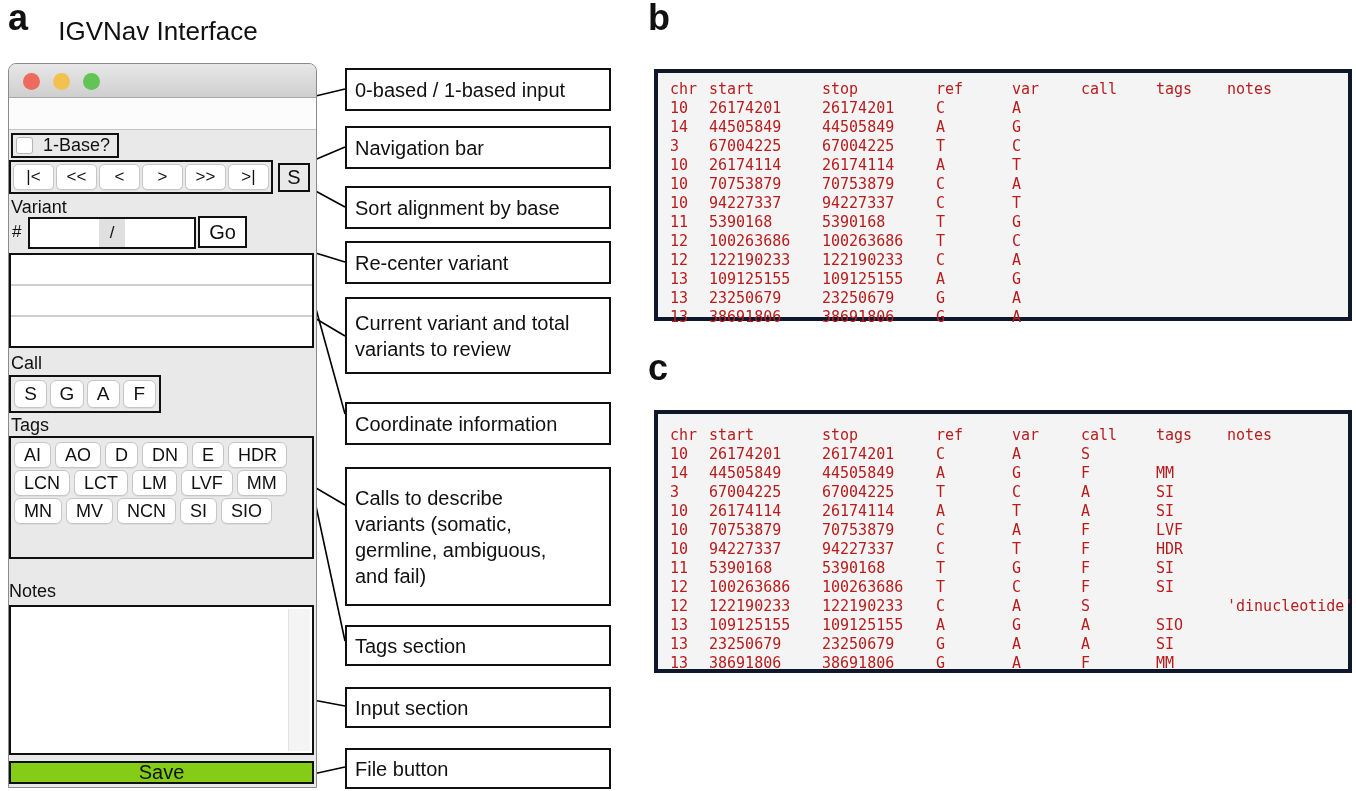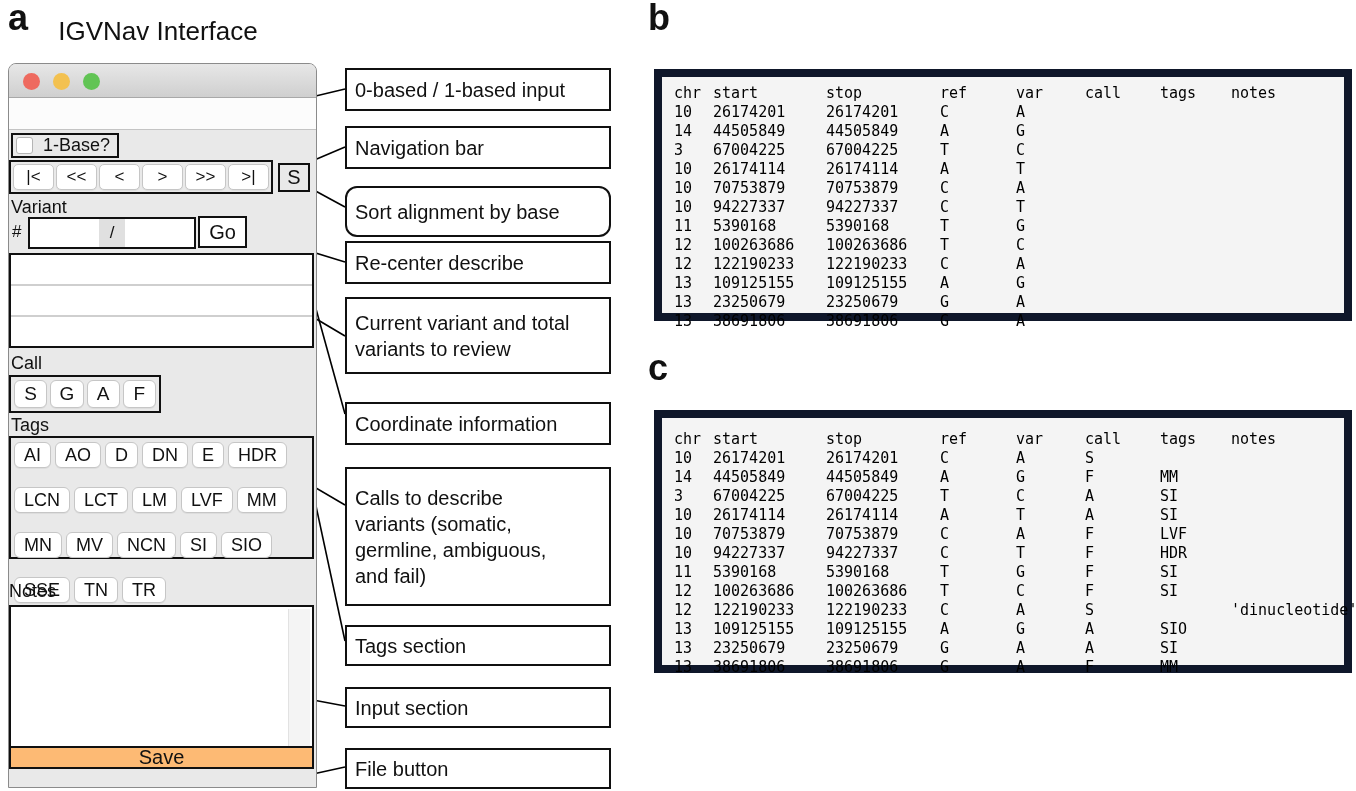--- a/index.html
+++ b/index.html
@@ -71,9 +71,9 @@
 
   
   .monotable{position:absolute;left:654px;width:698px;background:#f4f4f4;
-             border:8px solid #0f172a;box-sizing:border-box;
+             border:4px solid #0f172a;box-sizing:border-box;
              font-family:"DejaVu Sans Mono","Liberation Mono",monospace;font-size:15px;
-             color:#000000;}
+             color:#b91c1c;}
   .trow{position:relative;height:19px;}
   .trow span{position:absolute;white-space:pre;}
   .tinner{position:absolute;left:12px;top:0;right:0;bottom:0;}

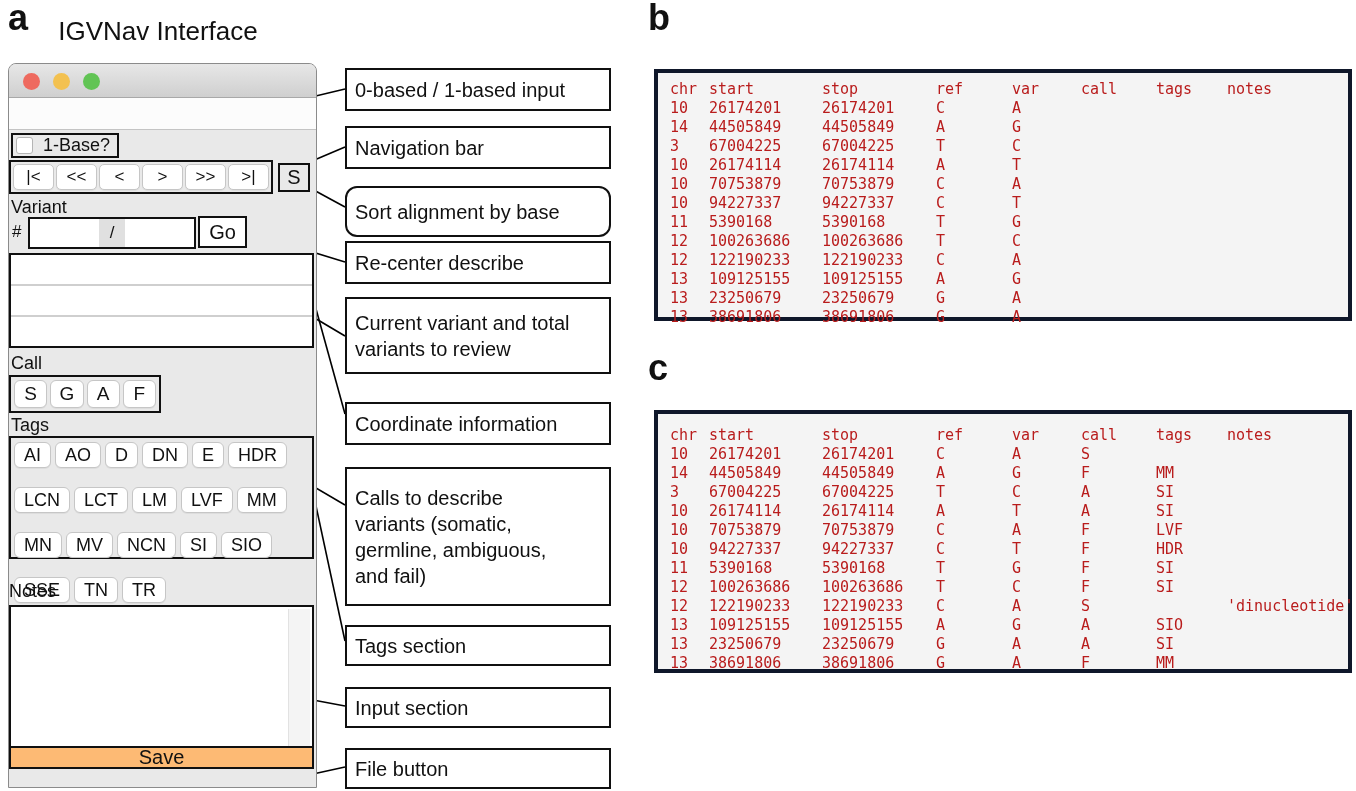--- a/index.html
+++ b/index.html
@@ -187,7 +187,7 @@
   <div id="callouts">
       <div class="callout" style="top: 68px; height: 43px;">0-based / 1-based input</div>
       <div class="callout" style="top: 126px; height: 43px;">Navigation bar</div>
-      <div class="callout" style="top: 186px; height: 51px; border-radius: 12px;">Sort alignment by base</div>
+      <div class="callout" style="top: 186px; height: 43px;">Sort alignment by base</div>
       <div class="callout" style="top: 241px; height: 43px;">Re-center describe</div>
       <div class="callout" style="top: 297px; height: 77px;">Current variant and total
 variants to review</div>

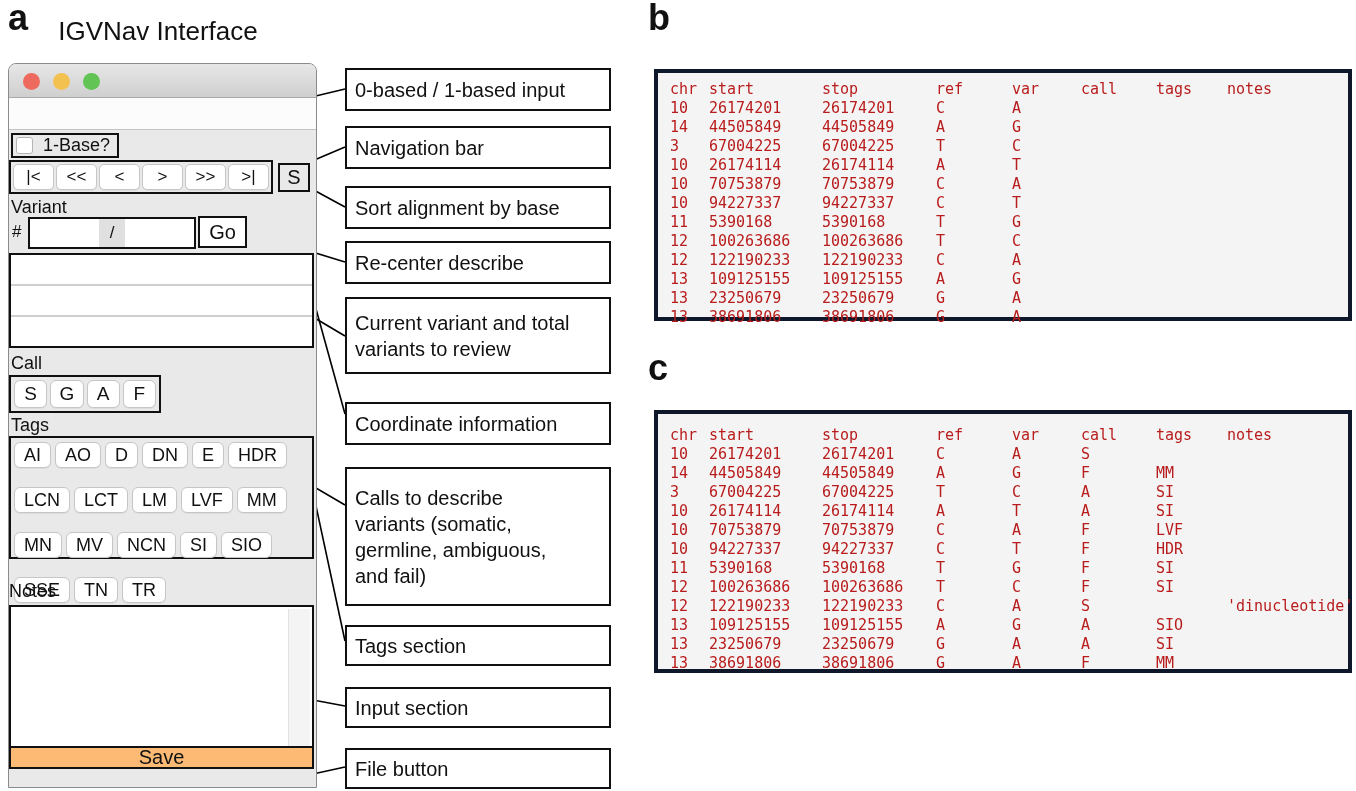--- a/index.html
+++ b/index.html
@@ -188,7 +188,7 @@
       <div class="callout" style="top: 68px; height: 43px;">0-based / 1-based input</div>
       <div class="callout" style="top: 126px; height: 43px;">Navigation bar</div>
       <div class="callout" style="top: 186px; height: 43px;">Sort alignment by base</div>
-      <div class="callout" style="top: 241px; height: 43px;">Re-center describe</div>
+      <div class="callout" style="top: 241px; height: 43px;">Re-center variant</div>
       <div class="callout" style="top: 297px; height: 77px;">Current variant and total
 variants to review</div>
       <div class="callout" style="top: 402px; height: 43px;">Coordinate information</div>

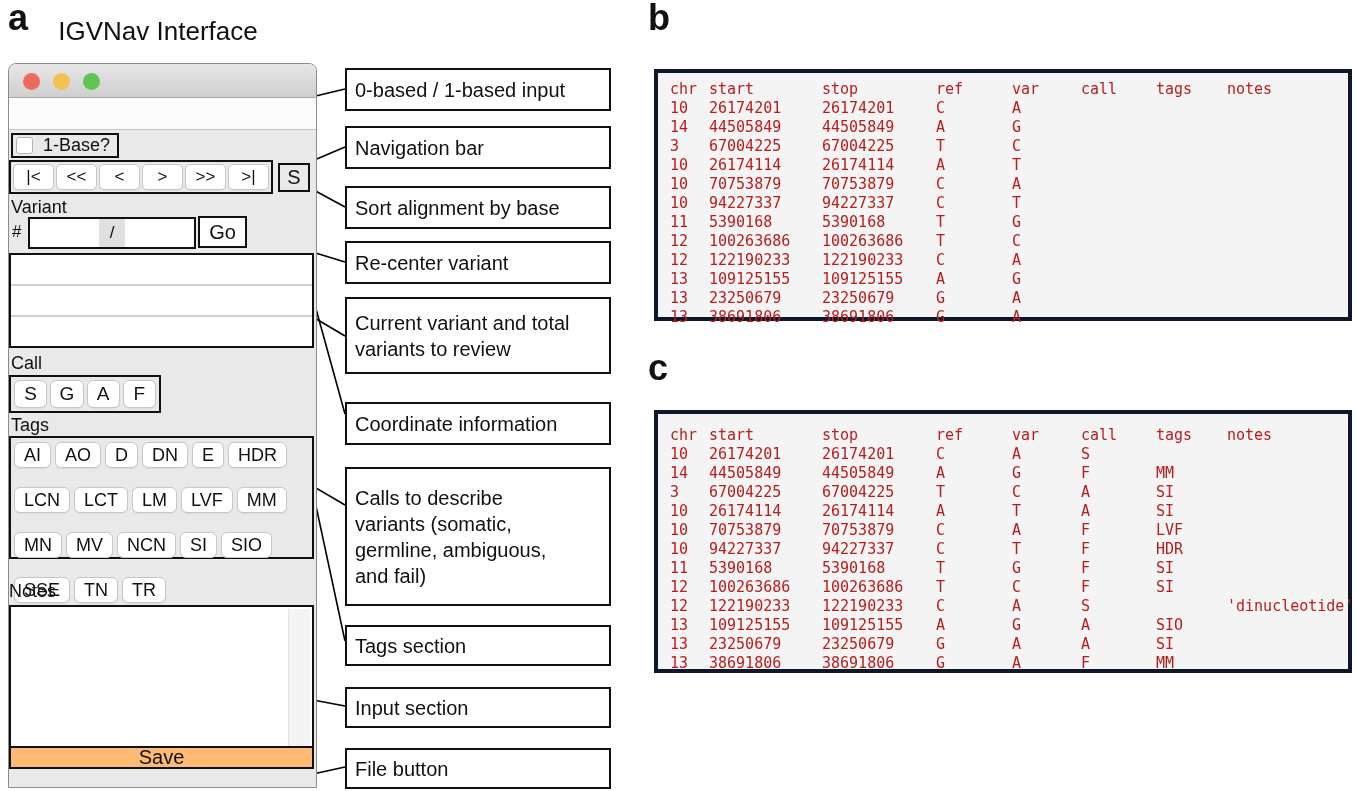--- a/index.html
+++ b/index.html
@@ -54,7 +54,7 @@
   .callbox .mbtn{flex:1;font-size:19px;border-radius:6px;}
 
   .tagsbox{left:0px;top:372px;width:305px;height:123px;padding:4px 3px;display:flex;
-           flex-direction:column;gap:19px;}
+           flex-direction:column;gap:2px;}
   .tagrow{display:flex;gap:4px;}
   .tagrow .mbtn{height:26px;padding:0 9px;font-size:18px;border-radius:6px;}
 

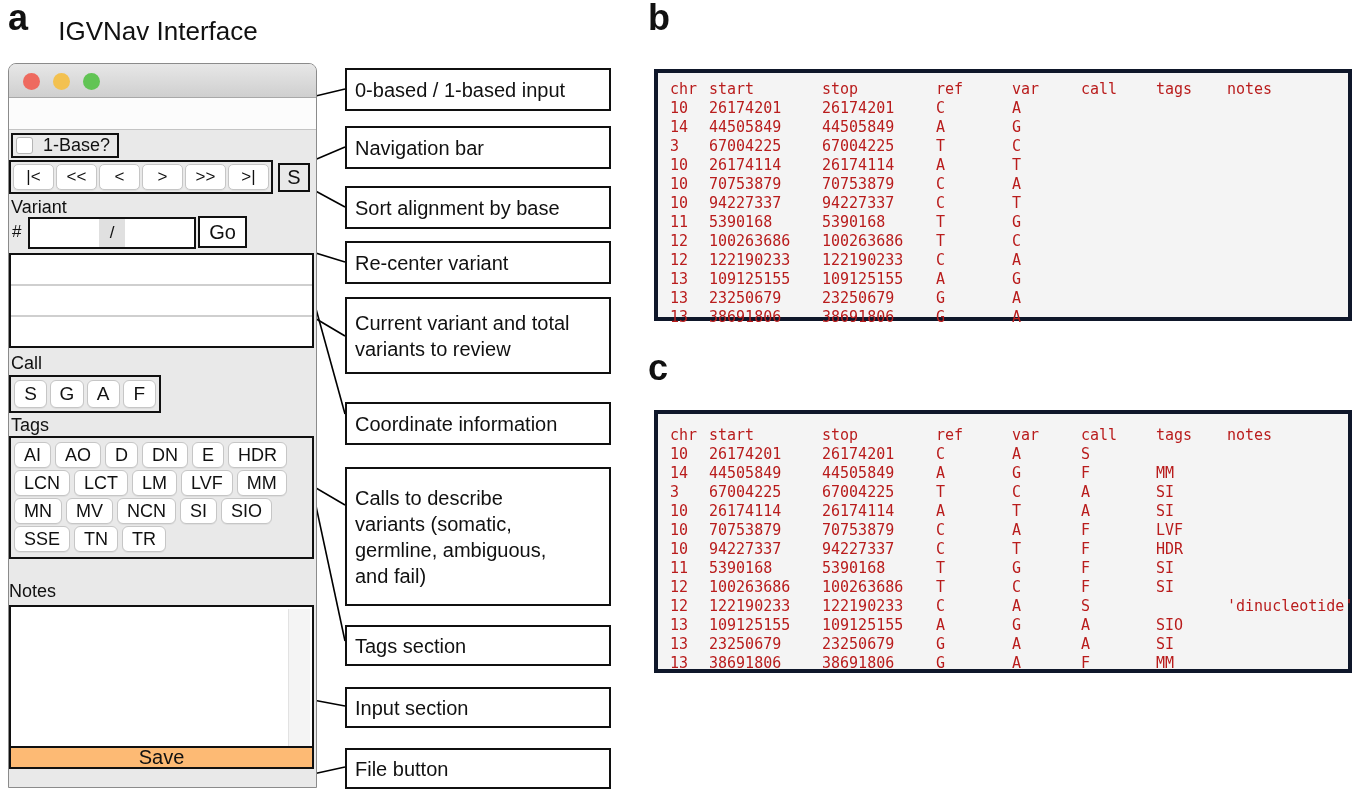--- a/index.html
+++ b/index.html
@@ -168,11 +168,6 @@
           <div class="mbtn">NCN</div>
           <div class="mbtn">SI</div>
           <div class="mbtn">SIO</div>
-        </div>
-        <div class="tagrow">
-          <div class="mbtn">SSE</div>
-          <div class="mbtn">TN</div>
-          <div class="mbtn">TR</div>
         </div>
       </div>
 

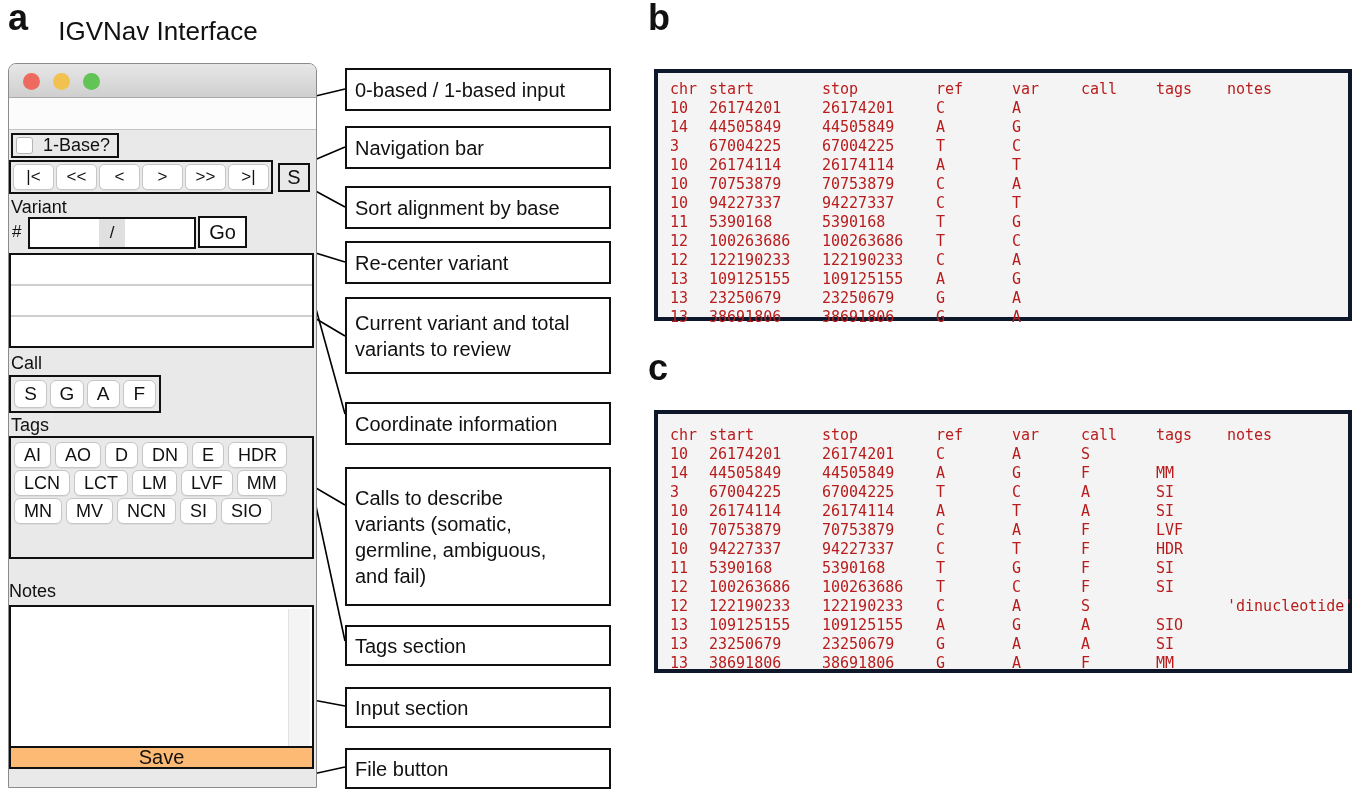--- a/index.html
+++ b/index.html
@@ -61,7 +61,7 @@
   .notesbox{left:0px;top:541px;width:305px;height:150px;background:#fff;}
   .nscroll{position:absolute;right:2px;top:2px;width:21px;height:142px;background:#f4f4f4;
            border-left:1px solid #e2e2e2;}
-  .savebtn{left:0px;top:682px;width:305px;height:23px;background:#fdba74;display:flex;
+  .savebtn{left:0px;top:697px;width:305px;height:23px;background:#84cc16;display:flex;
            align-items:center;justify-content:center;font-size:20px;}
 
   

